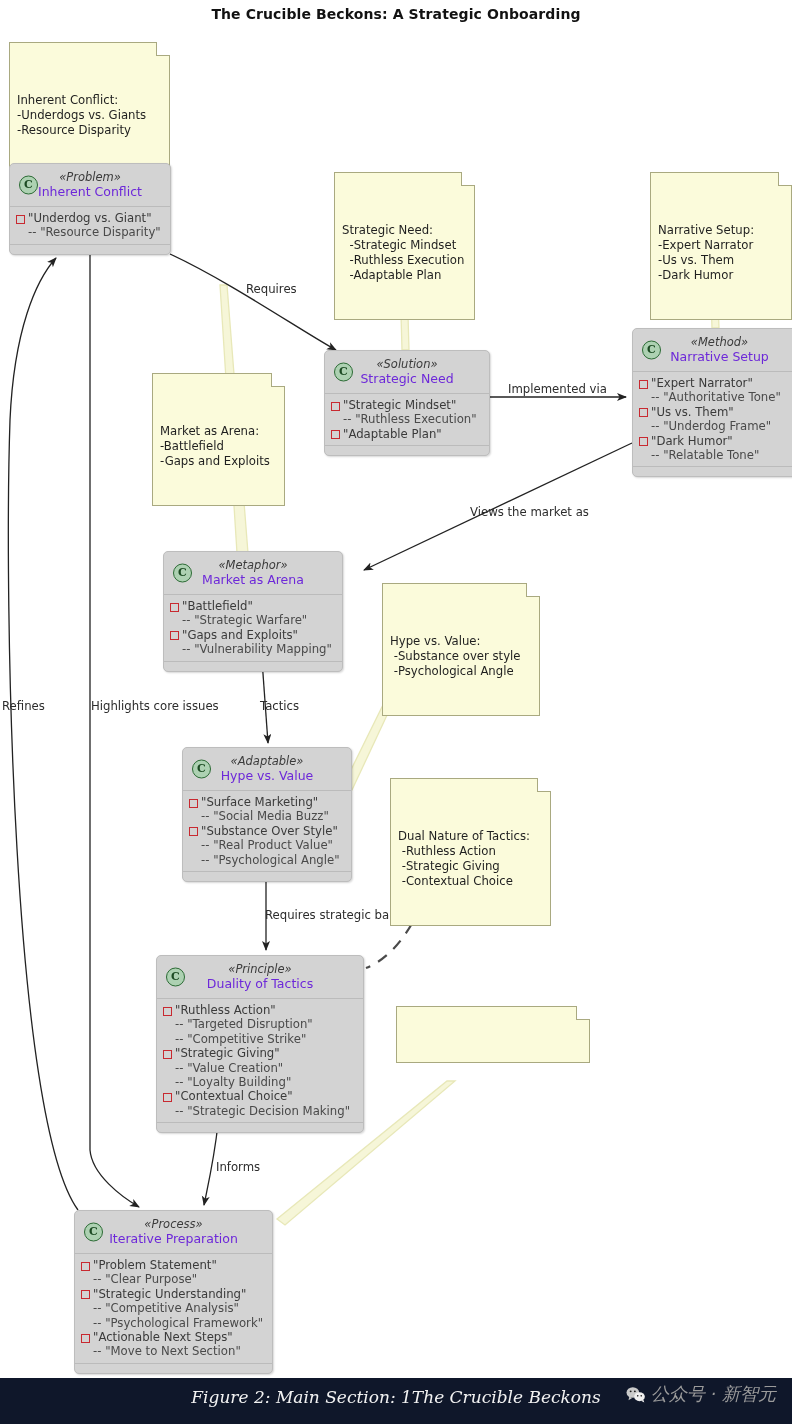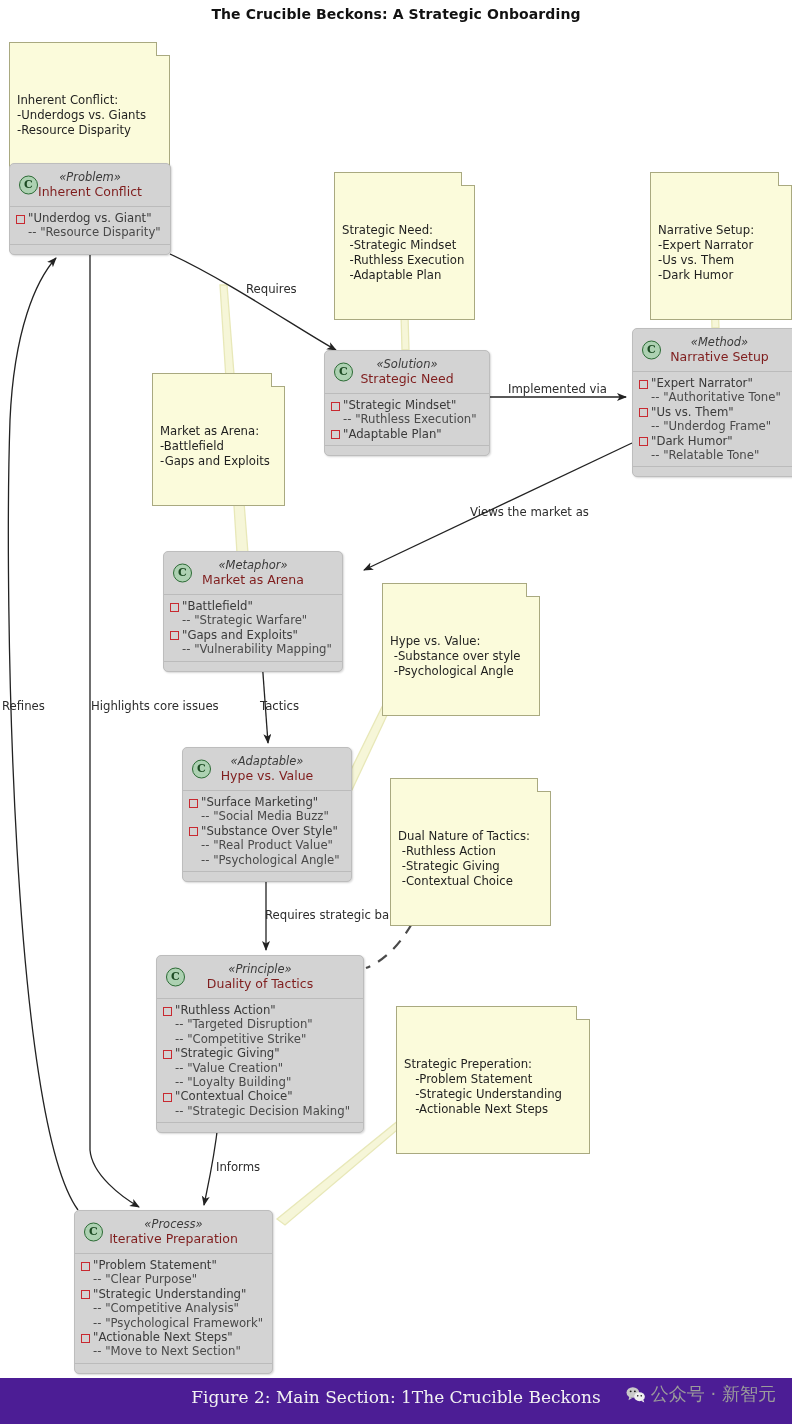--- a/index.html
+++ b/index.html
@@ -47,7 +47,7 @@
     font-family:"DejaVu Serif","Liberation Serif",serif;
   }
   .stereotype{display:block;font-style:italic;font-size:11.5px;color:#3b3b3b;line-height:14px;}
-  .classname{display:block;font-size:12.5px;color:#7f1d1d;line-height:16px;}
+  .classname{display:block;font-size:12.5px;color:#6d28d9;line-height:16px;}
   .uml-body{padding:4px 6px 4px 6px;}
   .uml-foot{height:9px;border-top:1px solid #BBBBBB;}
   .attr{

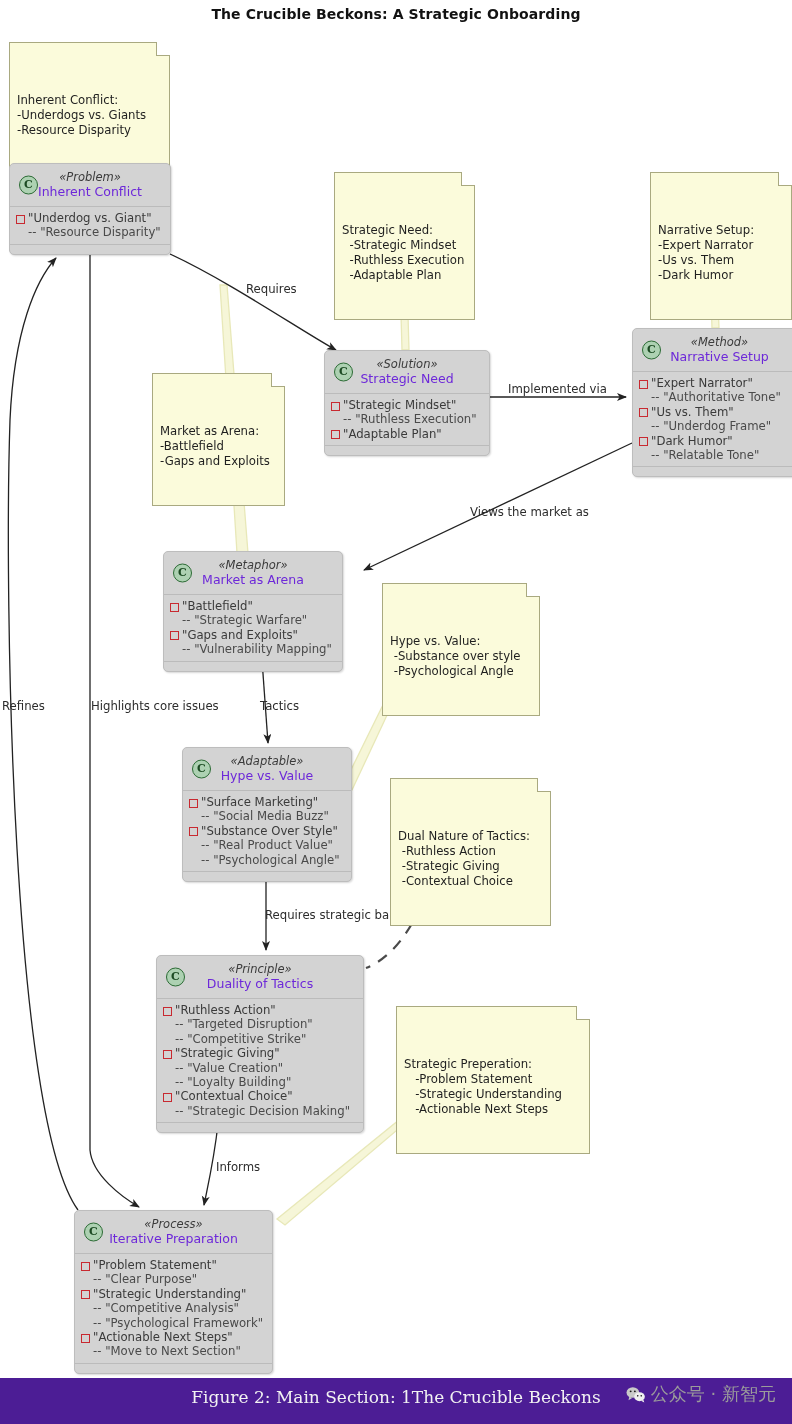--- a/index.html
+++ b/index.html
@@ -201,10 +201,6 @@
 
   <div class="note" style="left:396px;top:1006px;width:194px;">
     <span class="fold"></span>
-    <span class="note-line">Strategic Preperation:
-   -Problem Statement
-   -Strategic Understanding
-   -Actionable Next Steps</span>
   </div>
 
   <div class="uml-class" style="left:9px;top:163px;width:162px;">

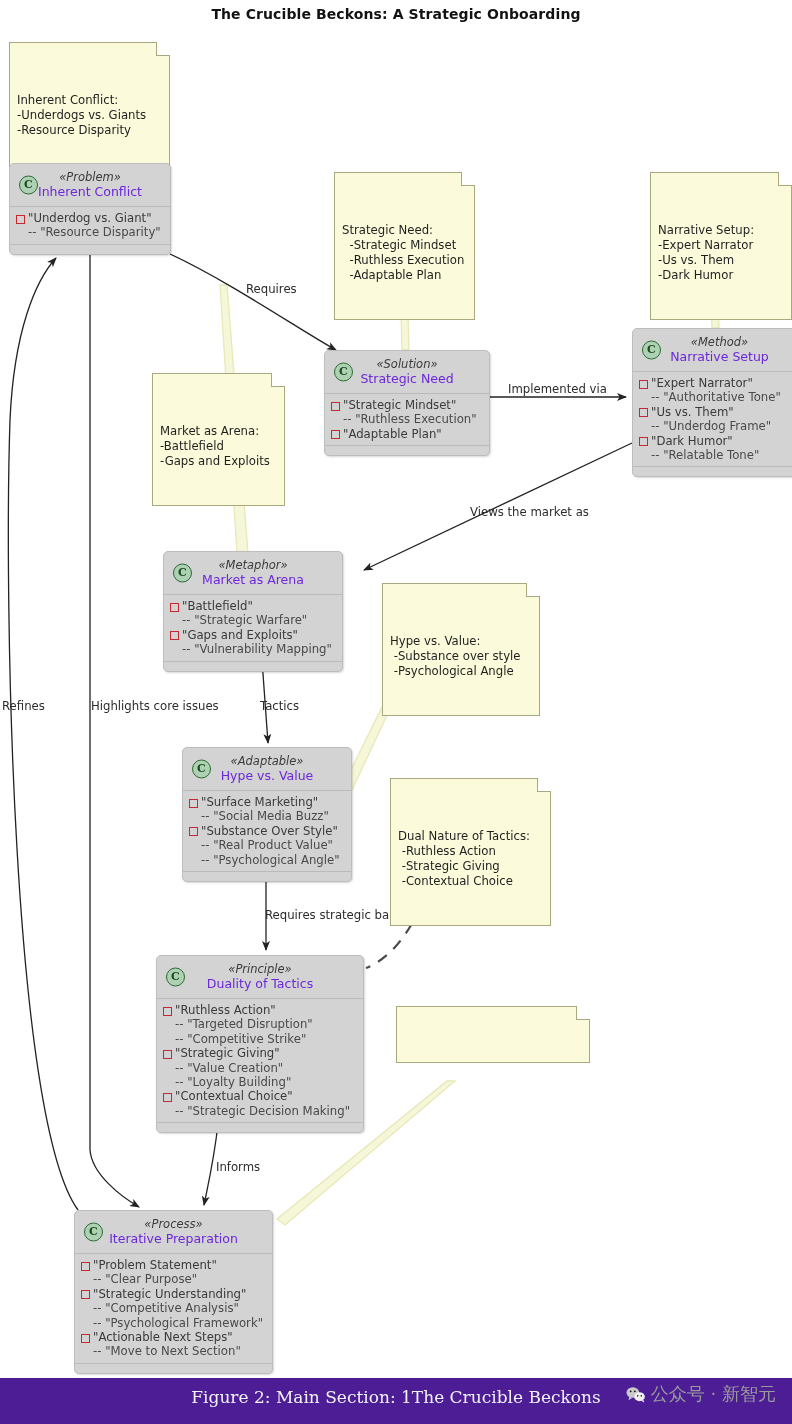--- a/index.html
+++ b/index.html
@@ -85,7 +85,8 @@
   
   #caption-bar{
     position:absolute;left:0;top:1378px;width:792px;height:46px;
-    background:#4c1d95;
+    background:#0f172a;
+    font-style:italic;
   }
   #caption-text{
     position:absolute;left:0;top:9px;width:792px;text-align:center;

